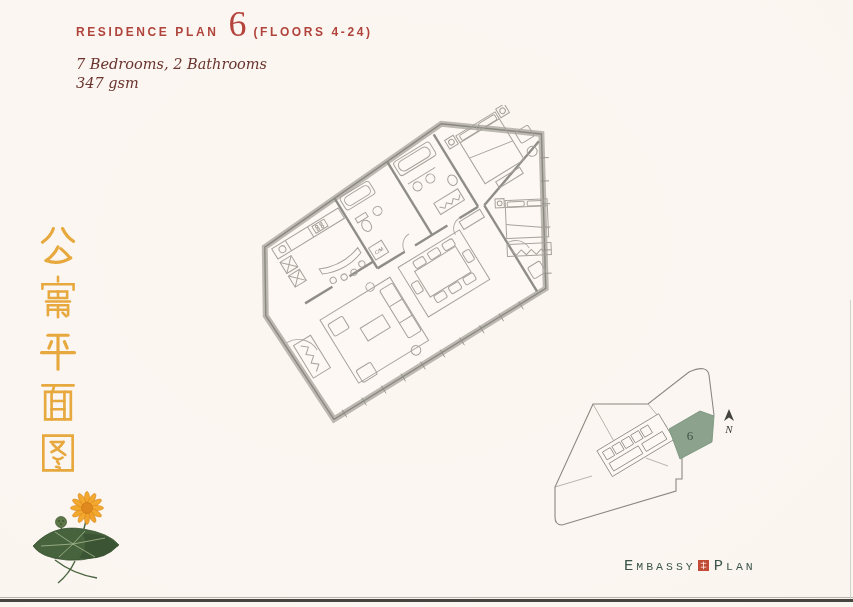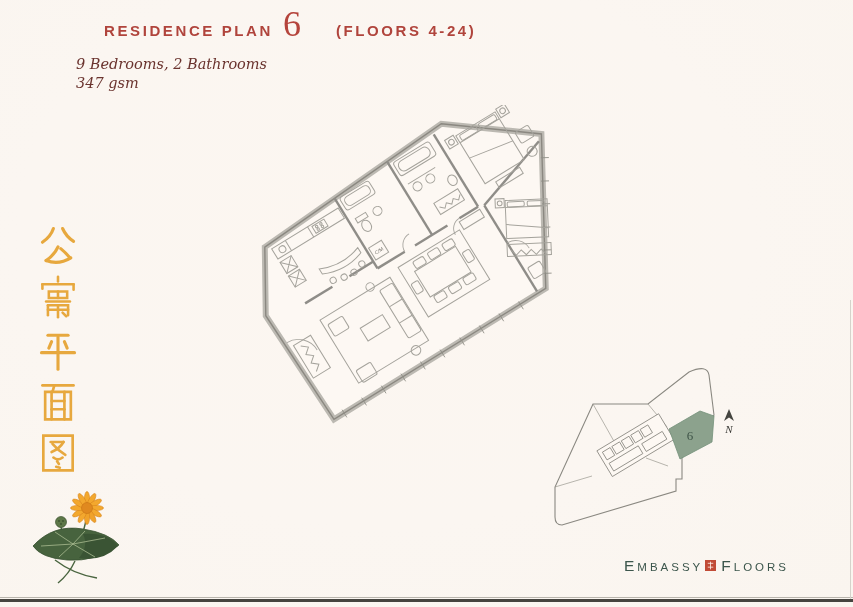--- a/index.html
+++ b/index.html
@@ -10,8 +10,8 @@
   }
   
   .hdr{position:absolute;left:76px;top:6px;display:flex;align-items:baseline;}
-  .hdr .lbl{font-family:"Liberation Sans",sans-serif;font-size:15px;font-weight:bold;
-            letter-spacing:2.6px;color:#b0443c;margin-left:28px;}
+  .hdr .lbl{font-family:"Liberation Sans",sans-serif;font-size:12px;font-weight:bold;
+            letter-spacing:2.6px;color:#b0443c;}
   .hdr .num{font-family:"Liberation Serif",serif;font-size:36px;font-weight:normal;
             color:#b5443c;margin:0 7px 0 10px;line-height:1;}
   .sub{position:absolute;left:76px;top:55px;color:#6a332e;font-style:italic;

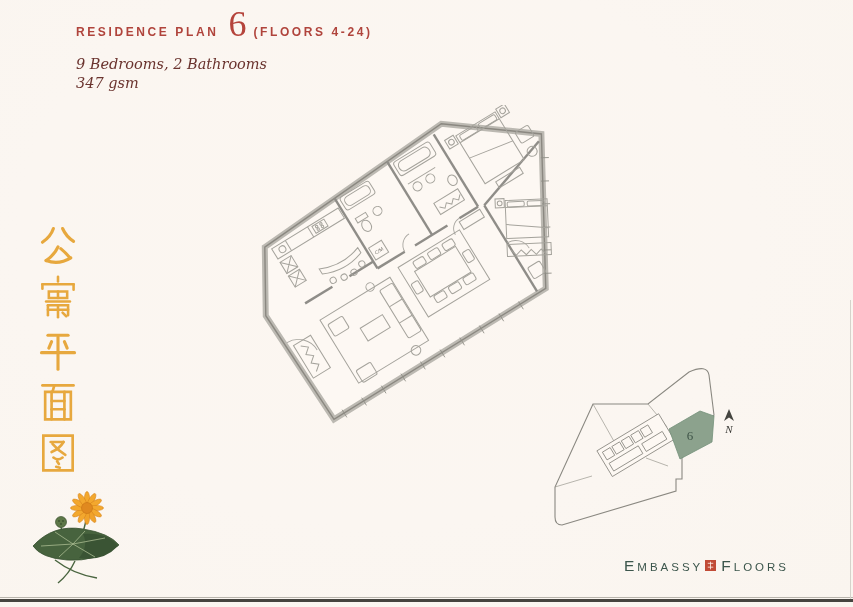--- a/index.html
+++ b/index.html
@@ -45,7 +45,7 @@
   </div>
 
   <div class="sub">
-    <div>9 Bedrooms, 2 Bathrooms</div>
+    <div>7 Bedrooms, 2 Bathrooms</div>
     <div>347 gsm</div>
   </div>
 

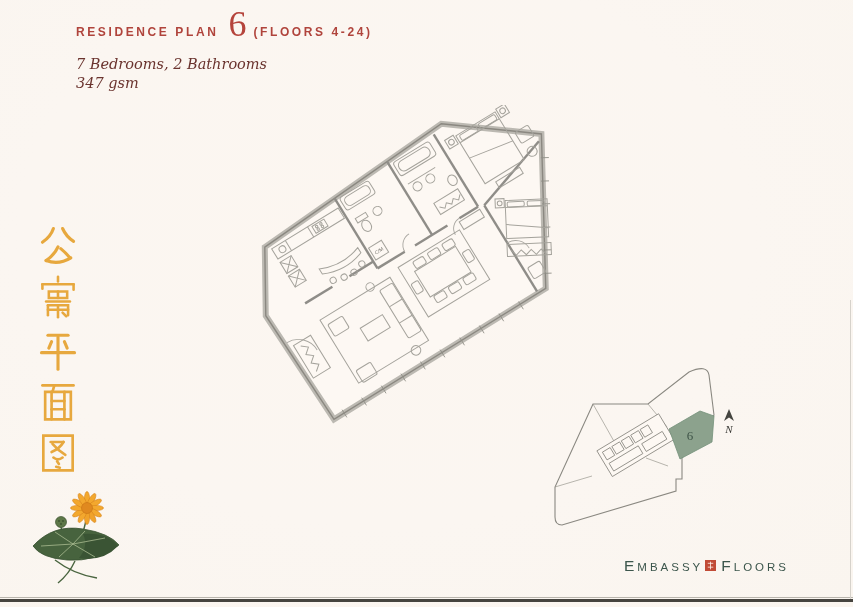--- a/index.html
+++ b/index.html
@@ -24,7 +24,7 @@
   .abs{position:absolute;}
   
   .brand{position:absolute;left:624px;top:557px;display:flex;align-items:center;color:#3c564c;}
-  .brand .word{display:inline-block;font-family:Liberation Sans, sans-serif;font-size:11.5px;
+  .brand .word{display:inline-block;font-family:Liberation Mono, monospace;font-size:11.5px;
                letter-spacing:3px;color:#3c564c;}
   .brand .word::first-letter{font-size:15.5px;}
   .brand .seal{margin:0 5px 2px 2px;line-height:0;}

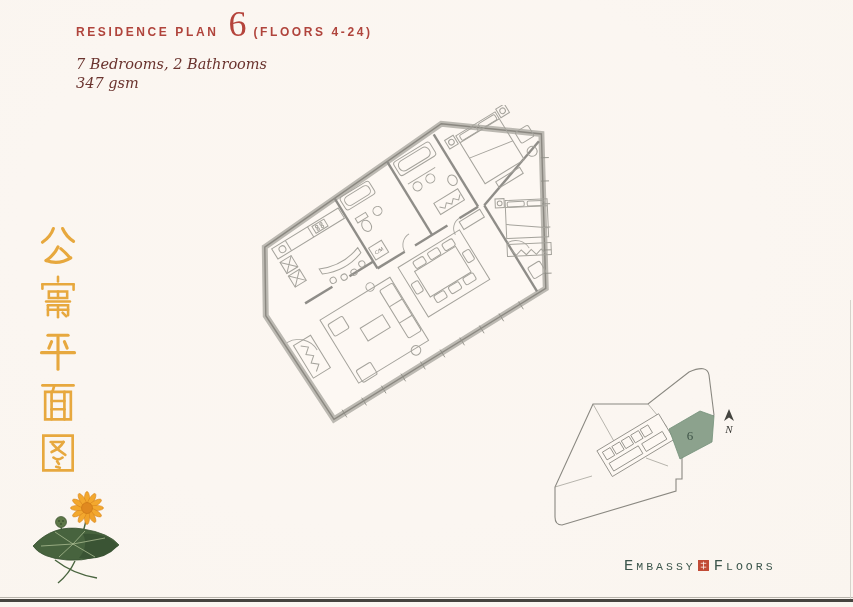--- a/index.html
+++ b/index.html
@@ -316,7 +316,7 @@
         <path d="M2.5,3 H7.5 M5,1.5 V8.5 M2.5,6.5 H7.5" stroke="rgba(255,245,238,0.8)" stroke-width="0.9" fill="none"></path>
       </svg>
     </span>
-    <span class="word">FLOORS</span>
+    <span class="word">PLAN</span>
   </div>
 
   <div class="scan-bottom2"></div>

